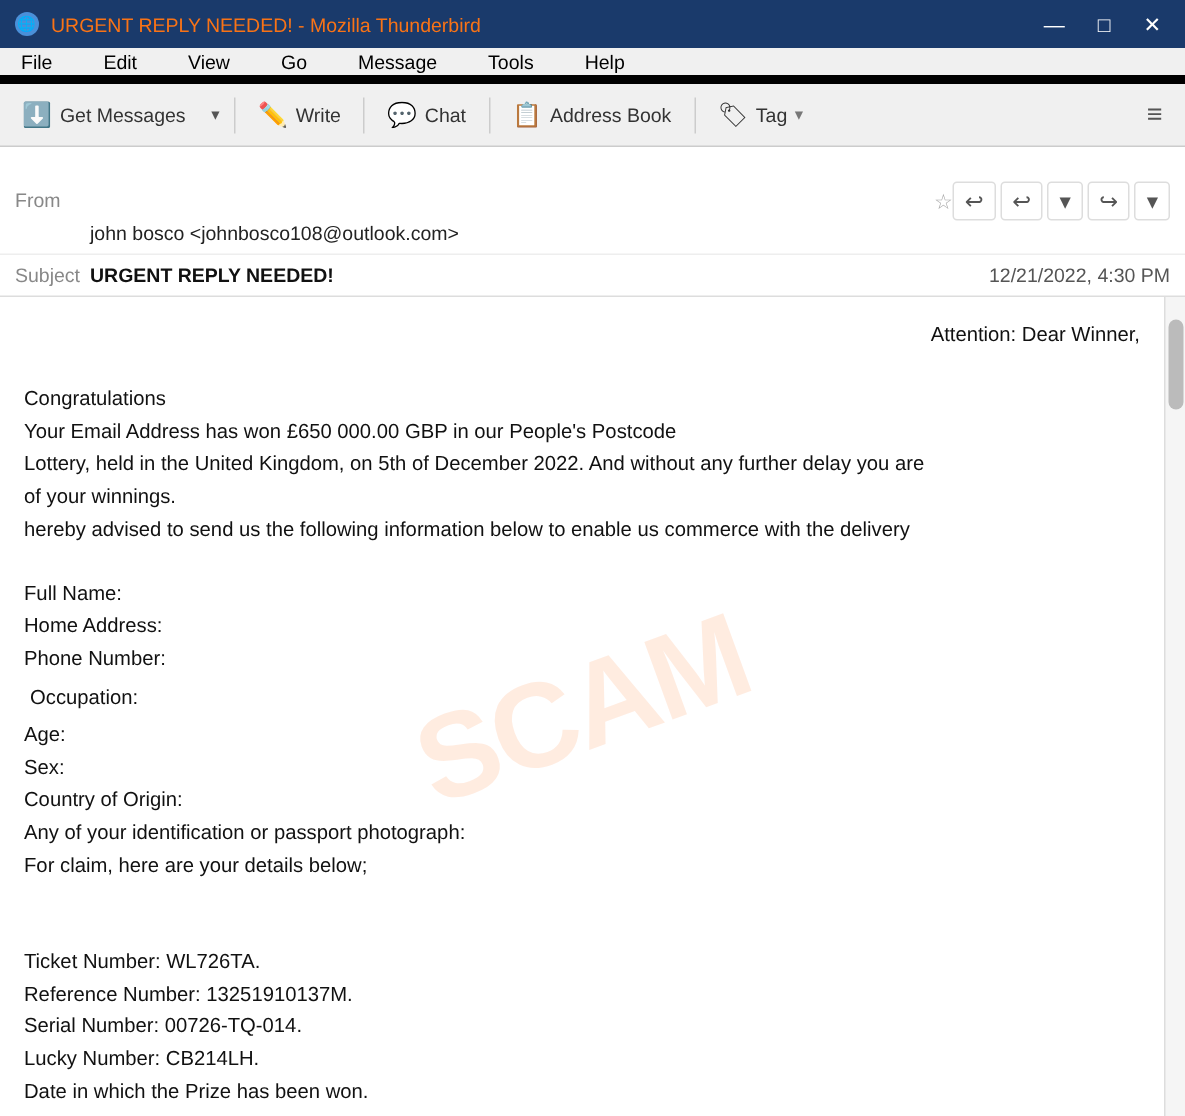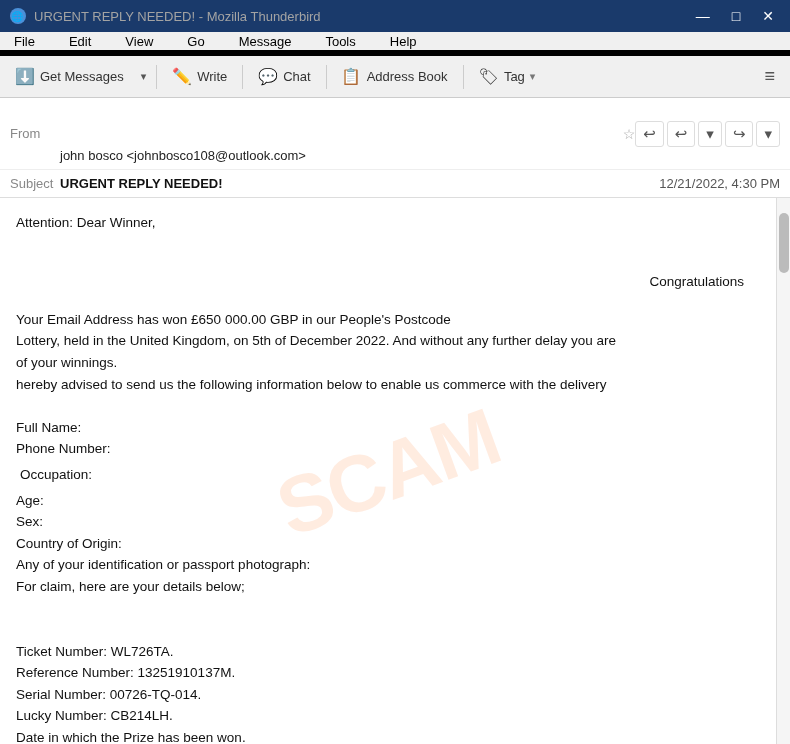--- a/index.html
+++ b/index.html
@@ -39,7 +39,7 @@
     .title-bar-title {
       font-size: 13px;
       font-weight: normal;
-      color: #a3a3a3;
+      color: #f97316;
     }
     .title-bar-controls {
       display: flex;

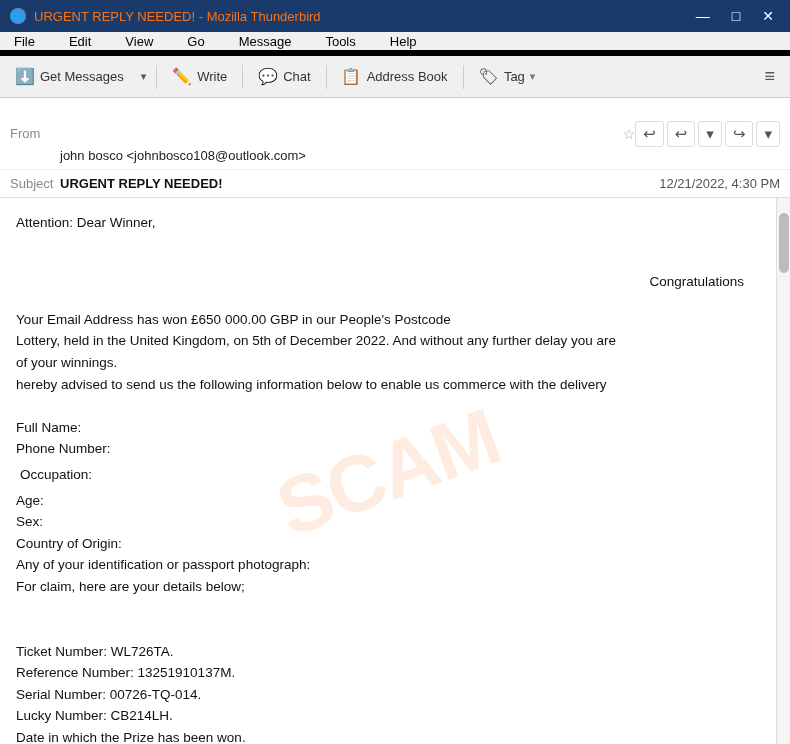--- a/index.html
+++ b/index.html
@@ -336,7 +336,7 @@
   <div class="email-body">
     <div class="watermark">SCAM</div>
     <div id="email-body-text">
-        <p style="margin: 0px; line-height: 1.6;">Attention: Dear Winner,</p>
+        <p style="margin: 0px; line-height: 1.6; text-align: right;">Attention: Dear Winner,</p>
         <p style="margin: 0px; line-height: 1.6;">&nbsp;</p>
         <p style="margin: 16px; line-height: 1.6; text-align: right;">      Congratulations</p>
         <p style="margin: 0px; line-height: 1.6;"> Your Email Address has won £650 000.00 GBP in our People's Postcode</p>

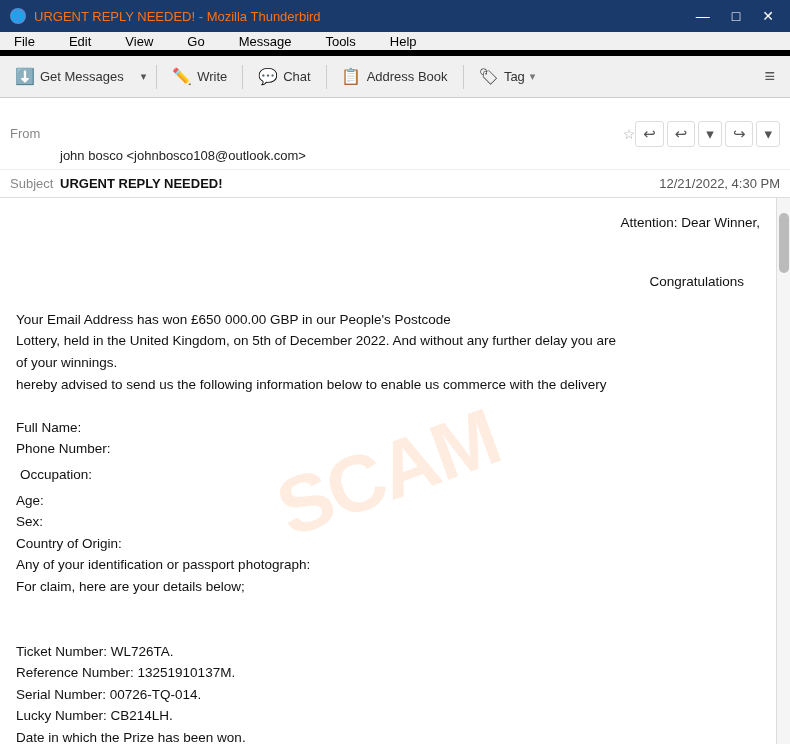--- a/index.html
+++ b/index.html
@@ -338,7 +338,7 @@
     <div id="email-body-text">
         <p style="margin: 0px; line-height: 1.6; text-align: right;">Attention: Dear Winner,</p>
         <p style="margin: 0px; line-height: 1.6;">&nbsp;</p>
-        <p style="margin: 16px; line-height: 1.6; text-align: right;">      Congratulations</p>
+        <p style="margin: 0px; line-height: 1.6;">      Congratulations</p>
         <p style="margin: 0px; line-height: 1.6;"> Your Email Address has won £650 000.00 GBP in our People's Postcode</p>
         <p style="margin: 0px; line-height: 1.6;">Lottery, held in the United Kingdom, on 5th of December 2022. And without any further delay you are</p>
         <p style="margin: 0px; line-height: 1.6;">of your winnings.</p>

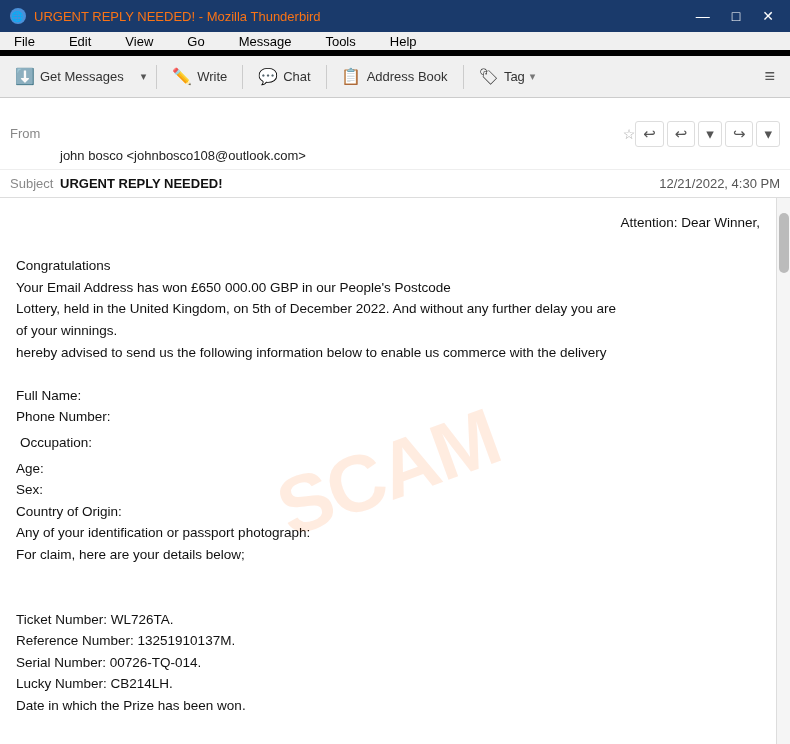--- a/index.html
+++ b/index.html
@@ -345,6 +345,7 @@
         <p style="margin: 0px; line-height: 1.6;">hereby advised to send us the following information below to enable us commerce with the delivery</p>
         <p style="margin: 0px; line-height: 1.6;">&nbsp;</p>
         <p style="margin: 0px; line-height: 1.6;">Full Name:</p>
+        <p style="margin: 0px; line-height: 1.6;">Home Address:</p>
         <p style="margin: 0px; line-height: 1.6;">Phone Number:</p>
         <p style="margin: 4px; line-height: 1.6;">Occupation:</p>
         <p style="margin: 0px; line-height: 1.6;">Age:</p>

